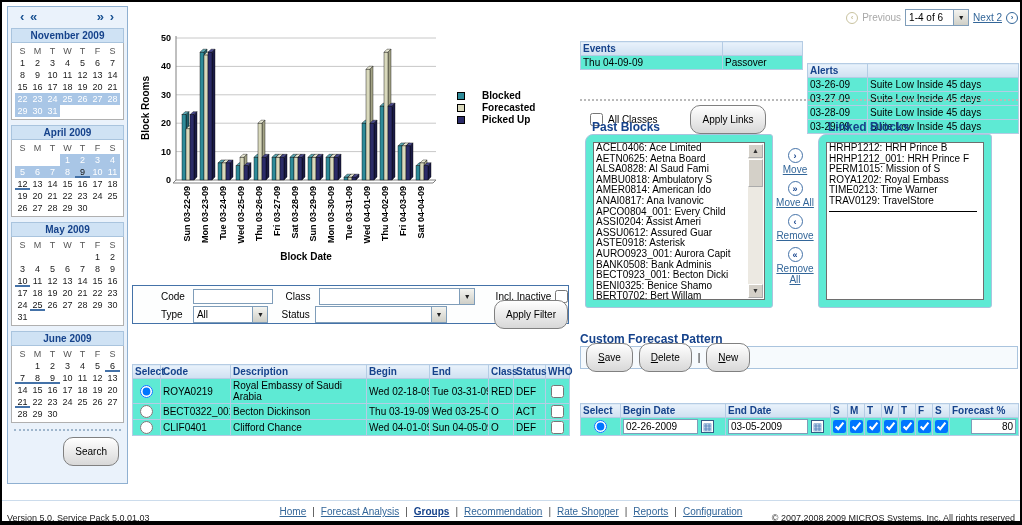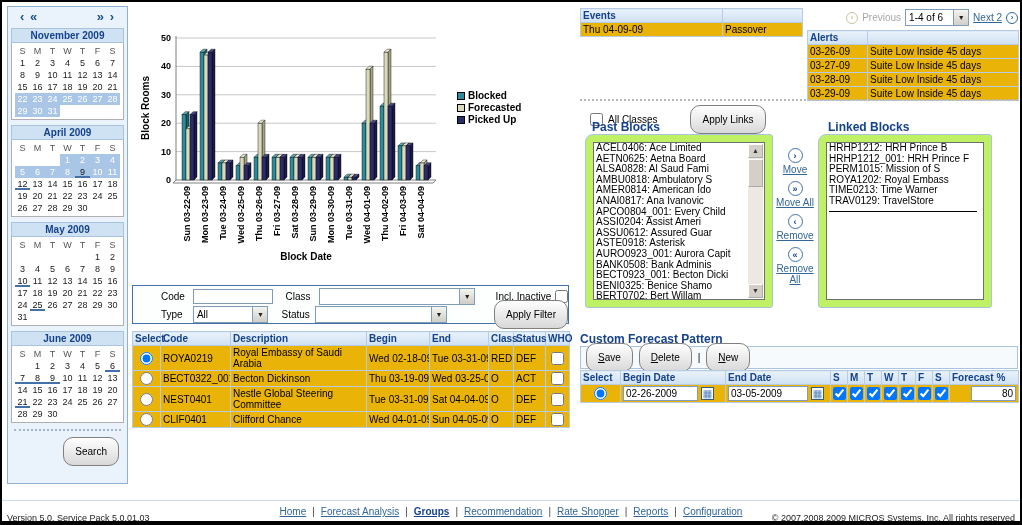--- a/index.html
+++ b/index.html
@@ -59,7 +59,7 @@
 
   
   .blocks-table-wrap { position:absolute; left:130px; top:329px; width:437px; }
-  table.grid { border-collapse:collapse; table-layout:fixed; width:100%; font-size:10px; }
+  table.grid { border-collapse:collapse; table-layout:fixed; width:100%; font-size:10px;margin-top:33px; }
   table.grid th { background:linear-gradient(#e9f2fb,#cfe0f1); color:#15428b; text-align:left;
                   font-weight:bold; border:1px solid #b5cce4; padding:1px 2px; }
   table.grid td { border:1px solid #b5cce4; padding:1px 2px; background:#eab308; vertical-align:middle;

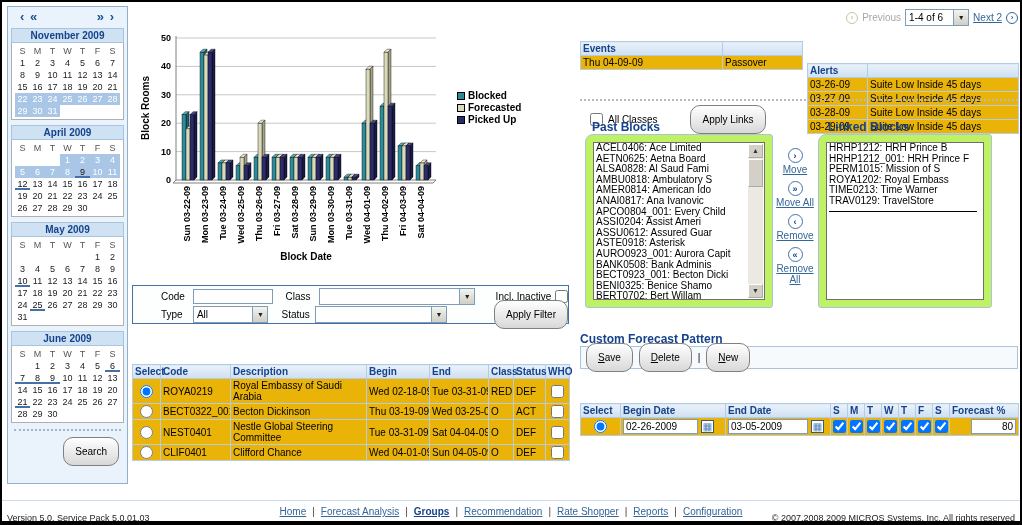--- a/index.html
+++ b/index.html
@@ -62,7 +62,7 @@
   table.grid { border-collapse:collapse; table-layout:fixed; width:100%; font-size:10px;margin-top:33px; }
   table.grid th { background:linear-gradient(#e9f2fb,#cfe0f1); color:#15428b; text-align:left;
                   font-weight:bold; border:1px solid #b5cce4; padding:1px 2px; }
-  table.grid td { border:1px solid #b5cce4; padding:1px 2px; background:#eab308; vertical-align:middle;
+  table.grid td { border:1px solid #b5cce4; padding:1px 2px; background:#5eead4; vertical-align:middle;
                   overflow:hidden; white-space:nowrap; }
   table.grid td.wrap { white-space:normal; }
   table.grid input { vertical-align:middle; }

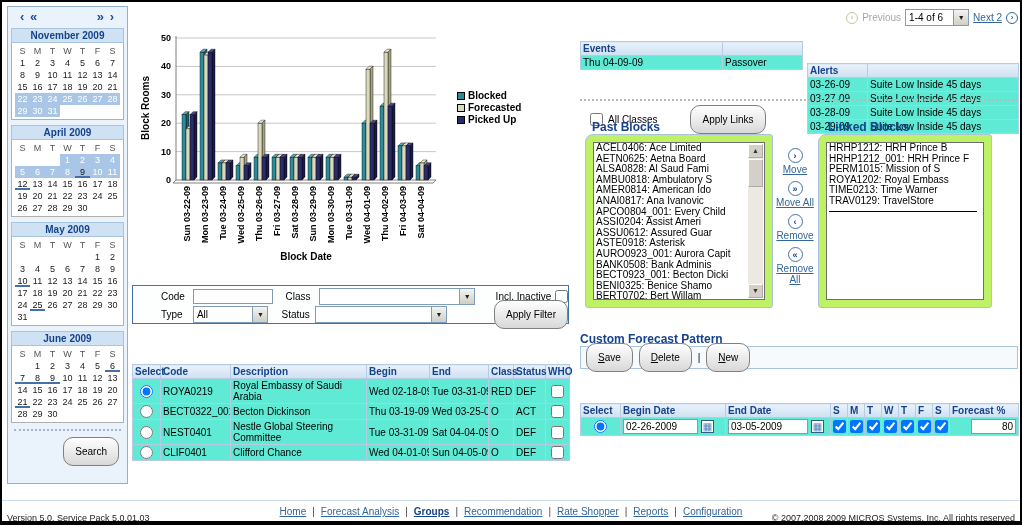--- a/index.html
+++ b/index.html
@@ -45,7 +45,7 @@
             justify-content:center; font-size:7px; color:#222; }
   .chart-svg { position:absolute; left:8px; top:22px; }
   .legend { position:absolute; left:325px; top:84px; font-size:10px; font-weight:bold; color:#000; }
-  .legend .entry { display:flex; align-items:center; height:11px; margin-bottom:1px; }
+  .legend .entry { display:flex; align-items:center; height:11px; margin-bottom:1px;gap:14px; }
   .legend .sw { width:8px; height:8px; border:1px solid #000; margin-right:3px; }
 
   

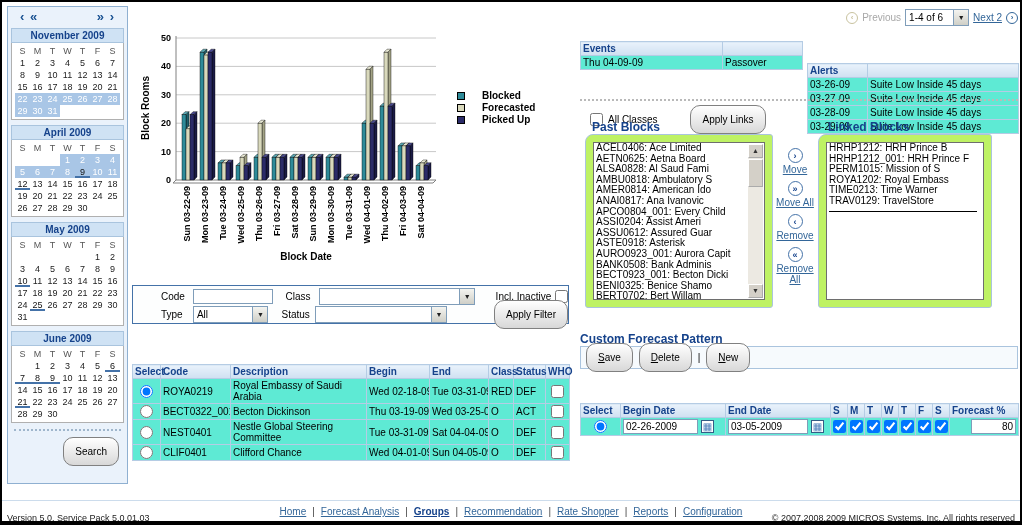--- a/index.html
+++ b/index.html
@@ -86,7 +86,7 @@
   .sec-title { color:#15428b; font-weight:bold; font-size:12px; }
   .past-title { position:absolute; left:590px; top:118px; }
   .linked-title { position:absolute; left:826px; top:118px; }
-  .round-box { position:absolute; border:1px solid #aac4de; border-radius:8px 3px 3px 3px; background:#bef264; }
+  .round-box { position:absolute; border:1px solid #aac4de; border-radius:8px 3px 3px 3px; background:#5eead4; }
   .past-box { left:583px; top:132px; width:188px; height:174px; }
   .linked-box { left:816px; top:132px; width:174px; height:174px; }
   .list-box { position:absolute; left:7px; top:7px; right:7px; bottom:7px; background:#fff;

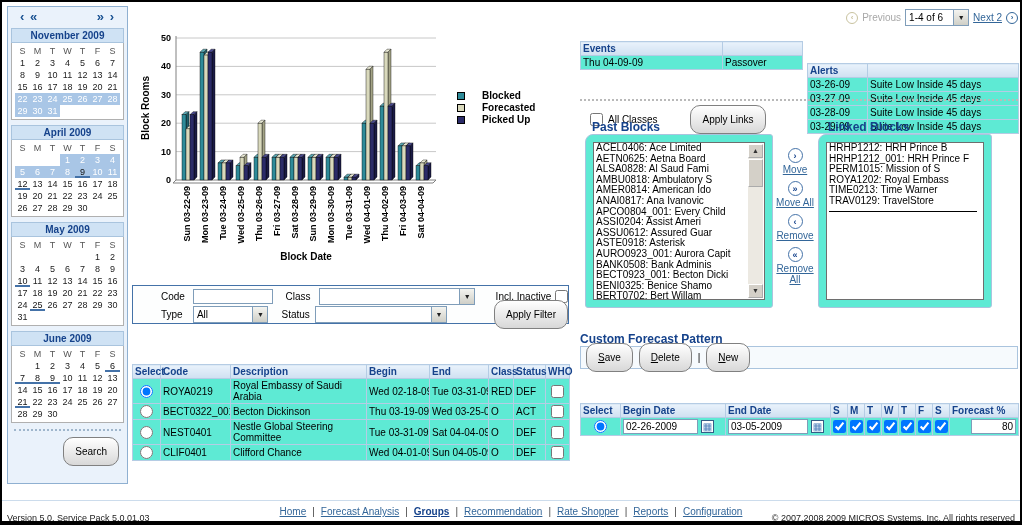--- a/index.html
+++ b/index.html
@@ -576,16 +576,6 @@
           </tr>
           <tr>
             <td class="c-center"><input type="radio" name="block-select" style=""></td>
-            <td>NEST0401</td>
-            <td class="wrap">Nestle Global Steering Committee</td>
-            <td>Tue 03-31-09</td>
-            <td>Sat 04-04-09</td>
-            <td>O</td>
-            <td>DEF</td>
-            <td class="c-center"><input type="checkbox" style=""></td>
-          </tr>
-          <tr>
-            <td class="c-center"><input type="radio" name="block-select" style=""></td>
             <td>CLIF0401</td>
             <td class="wrap">Clifford Chance</td>
             <td>Wed 04-01-09</td>

